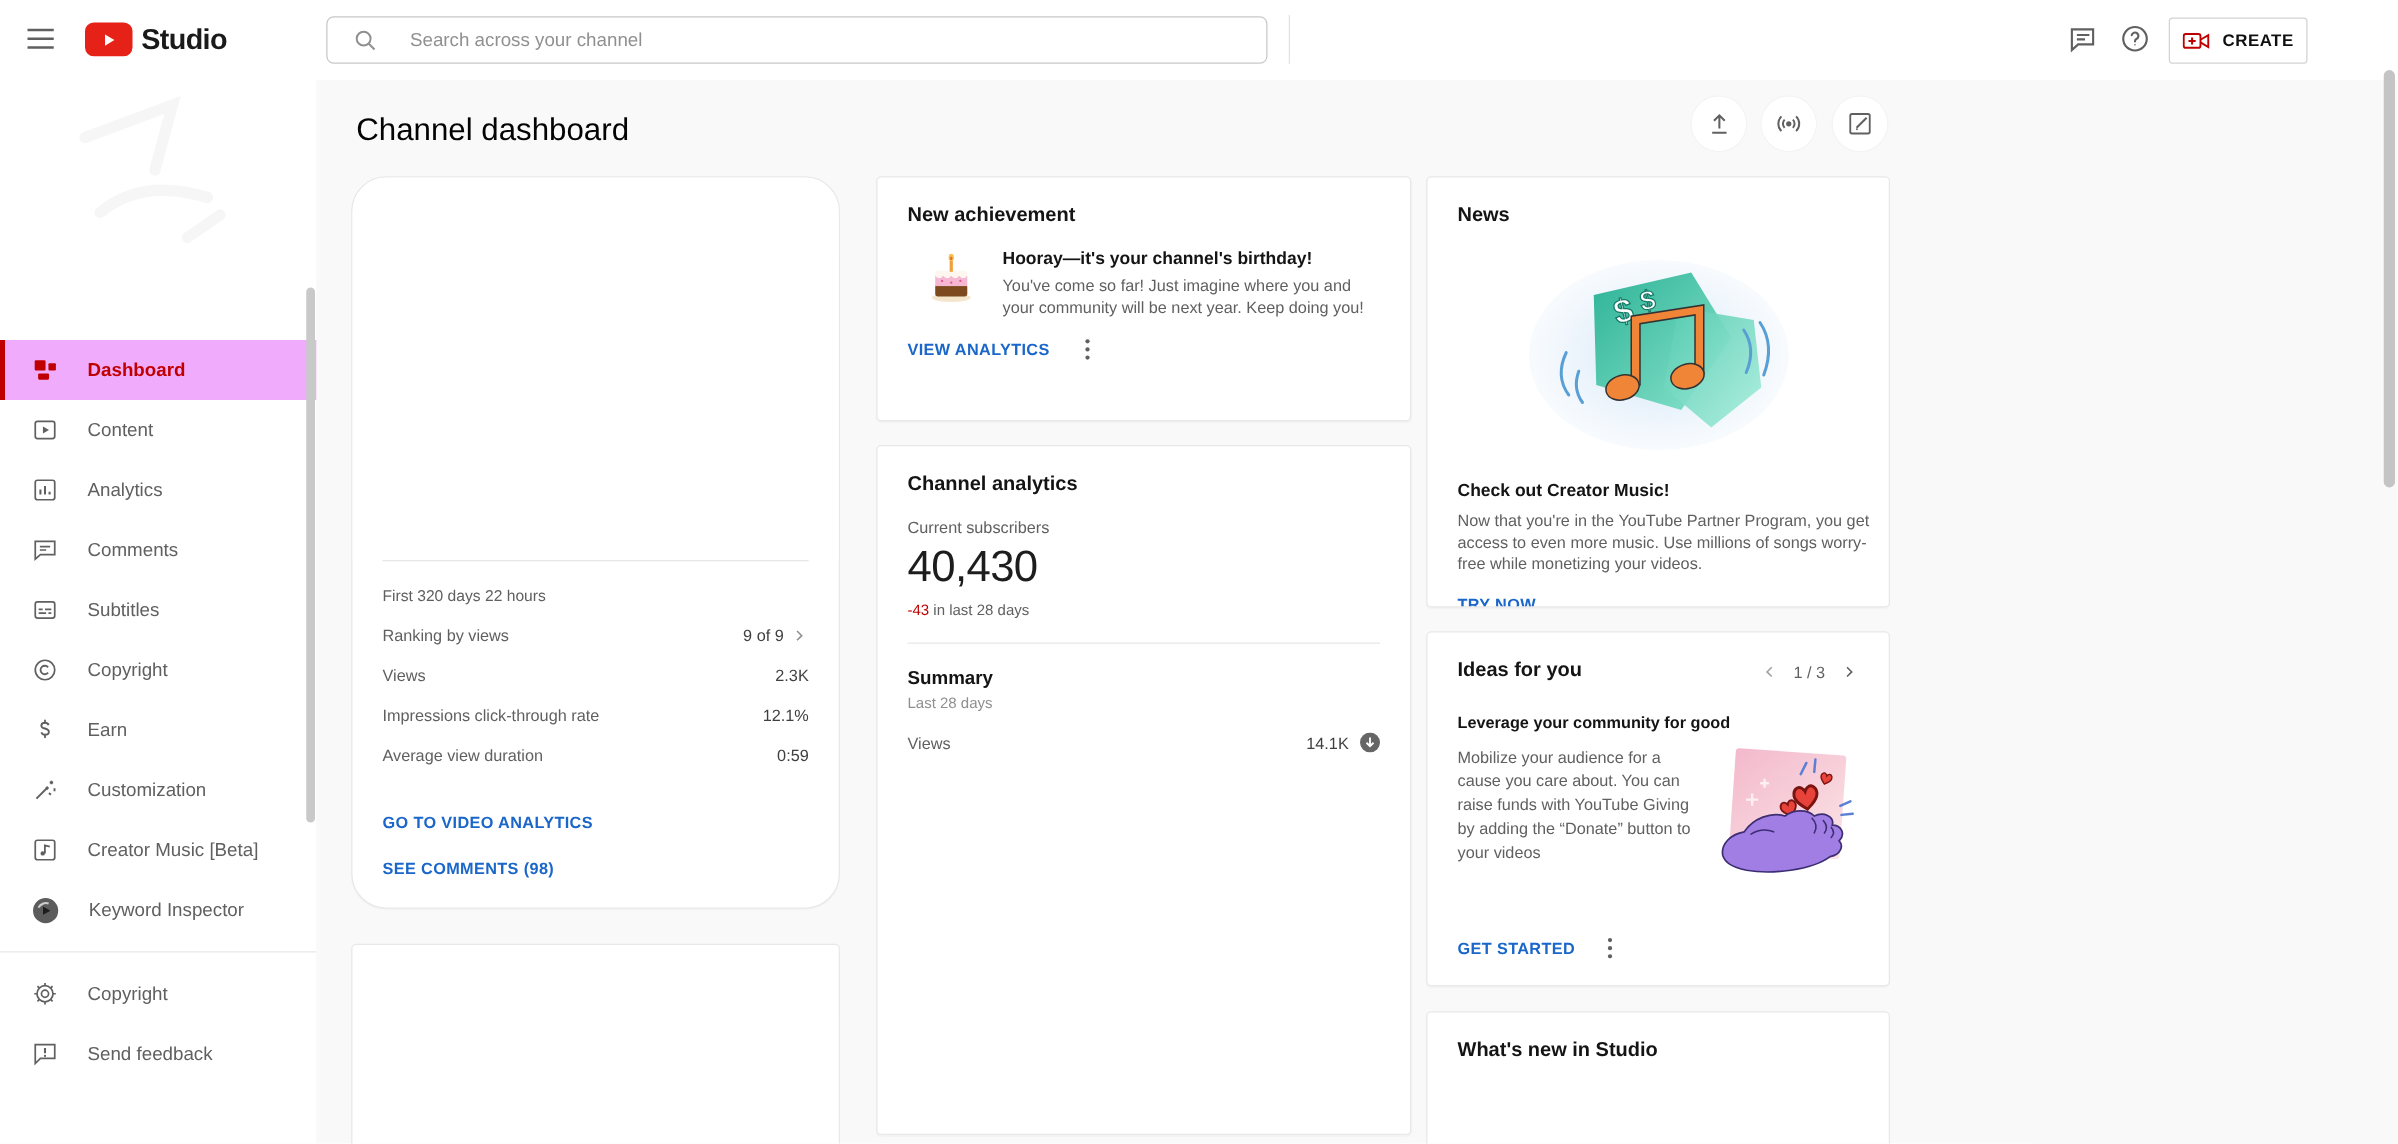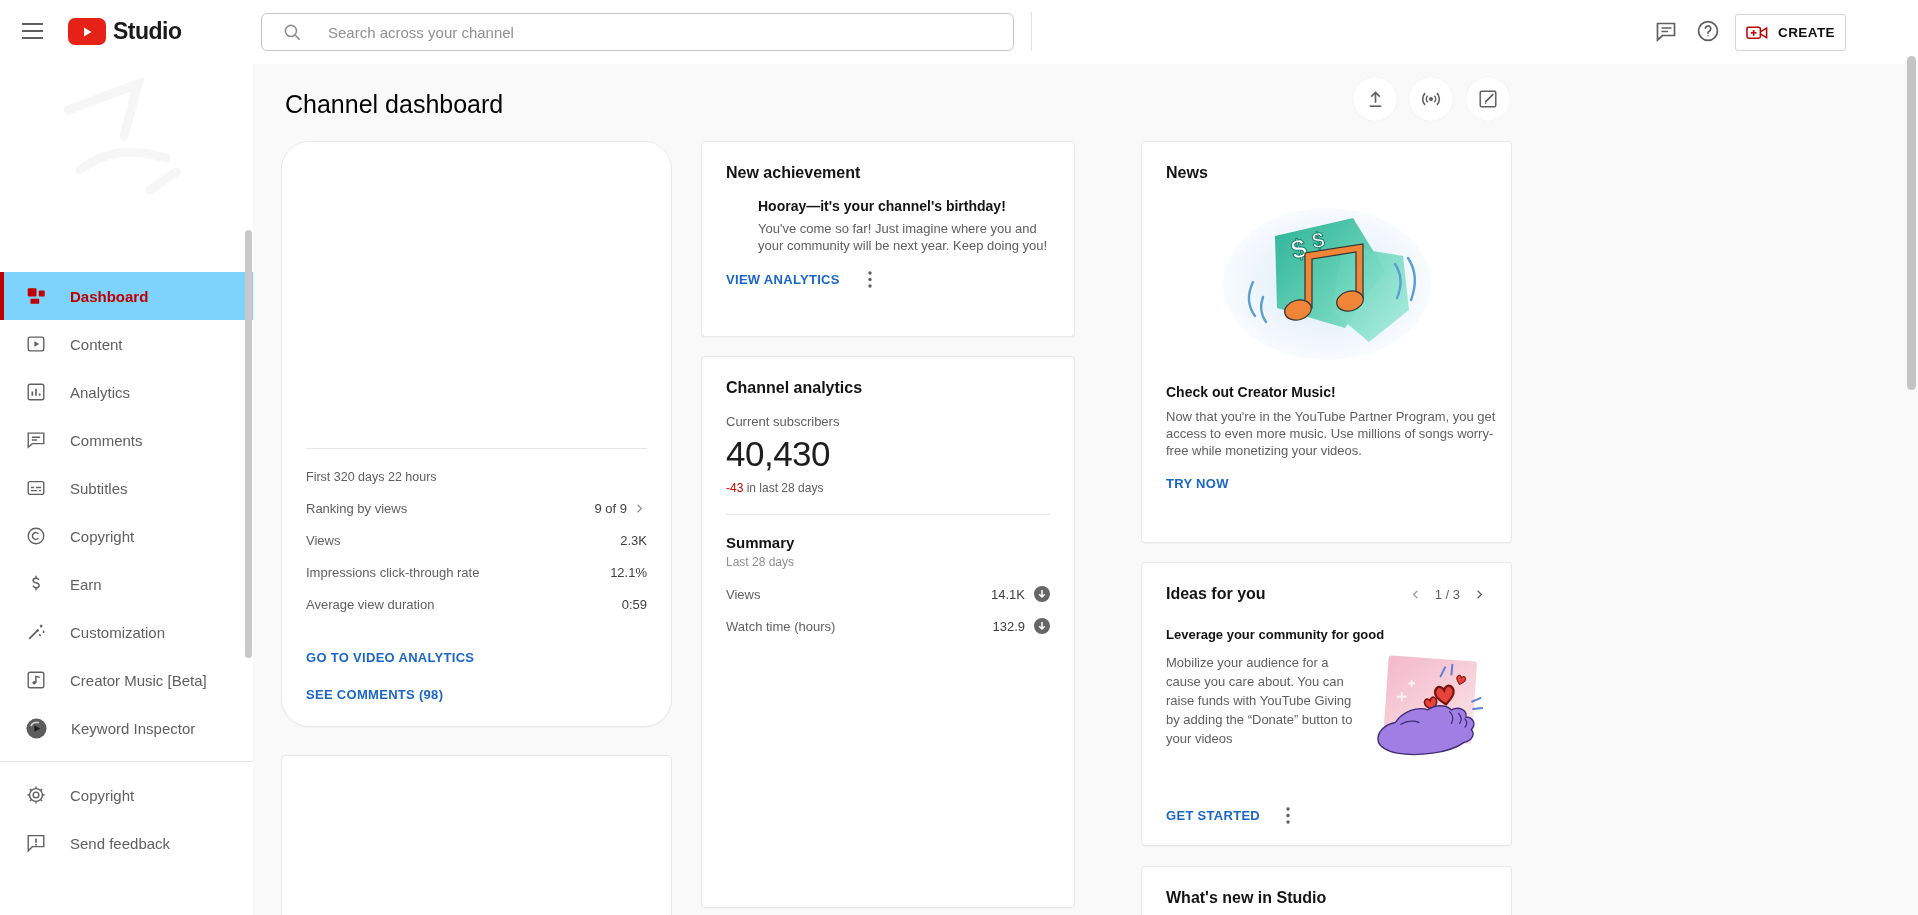--- a/index.html
+++ b/index.html
@@ -328,7 +328,7 @@
       <div class="card" style="height:420px; margin-top:28px;"></div>
     </section>
 
-    <section class="col" style="left:448px; width:374px;">
+    <section class="col" style="left:448px; width:428px;">
 
       <div class="card pad-card" style="height:196px;">
         <div class="card-title">New achievement</div>

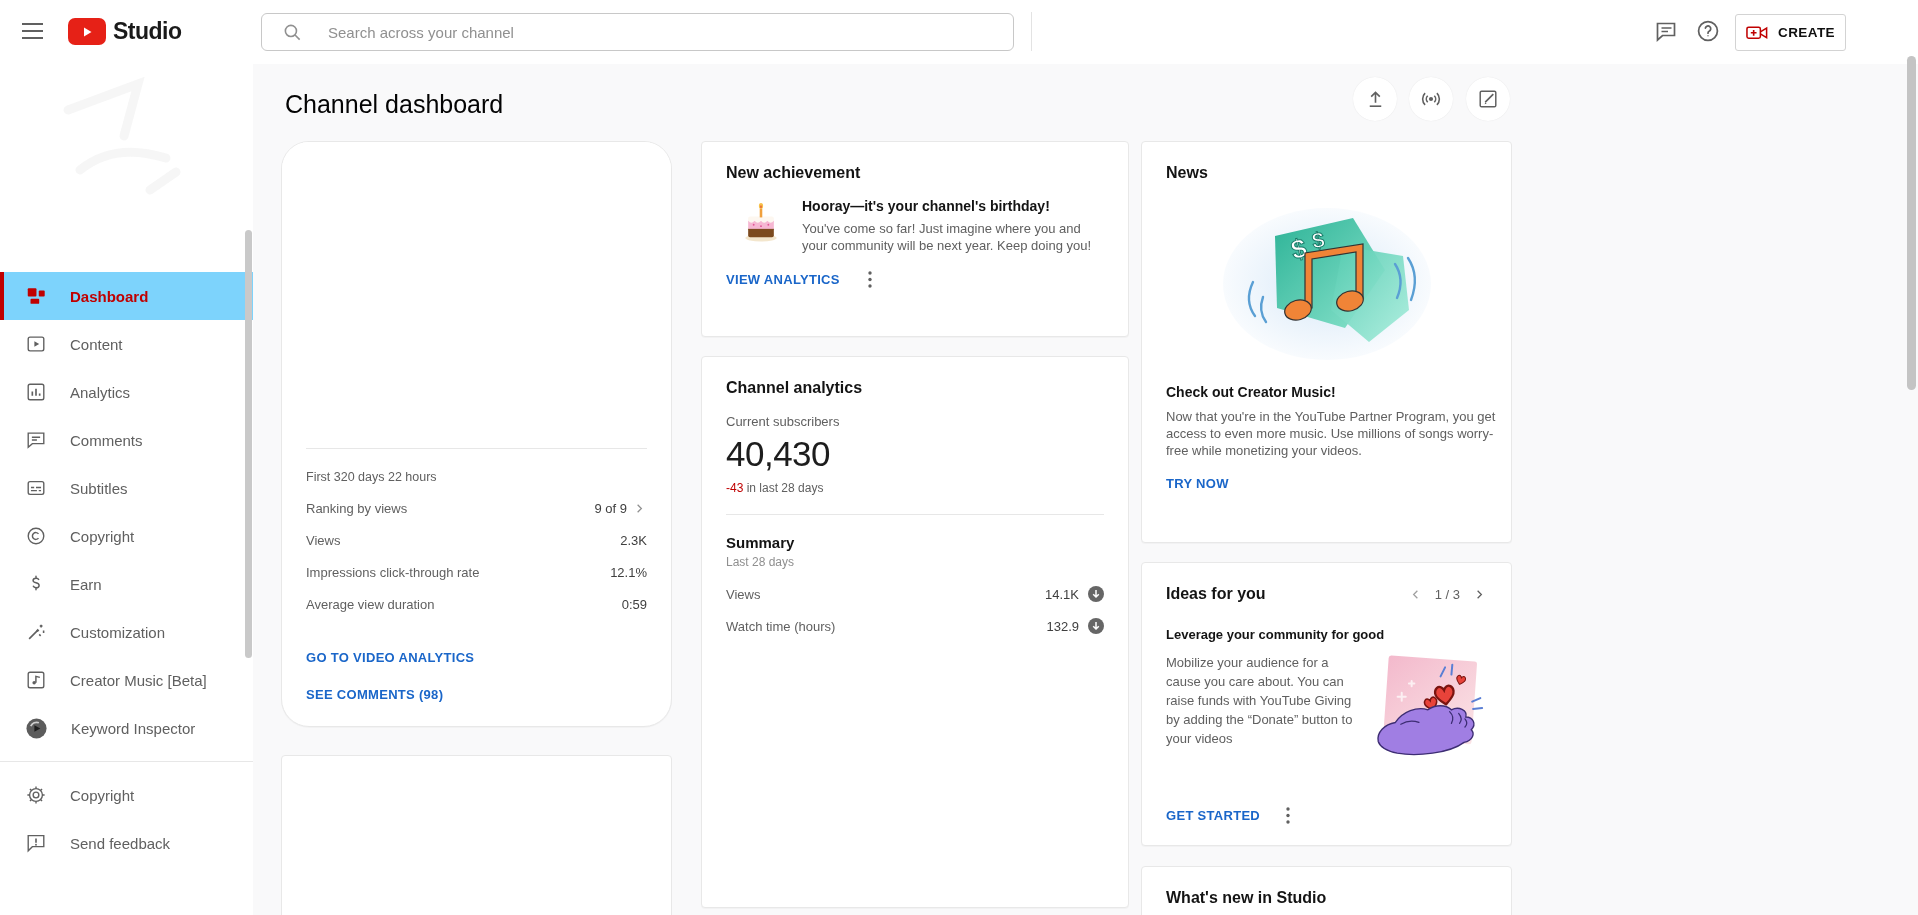--- a/index.html
+++ b/index.html
@@ -397,7 +397,7 @@
 
     <section class="col" style="left:888px; width:371px;">
 
-      <div class="card pad-card" style="height:402px;">
+      <div class="card pad-card" style="height:345px;">
         <div class="card-title">News</div>
         <svg class="news-illu" width="216" height="176" viewBox="0 0 216 176">
           <defs>

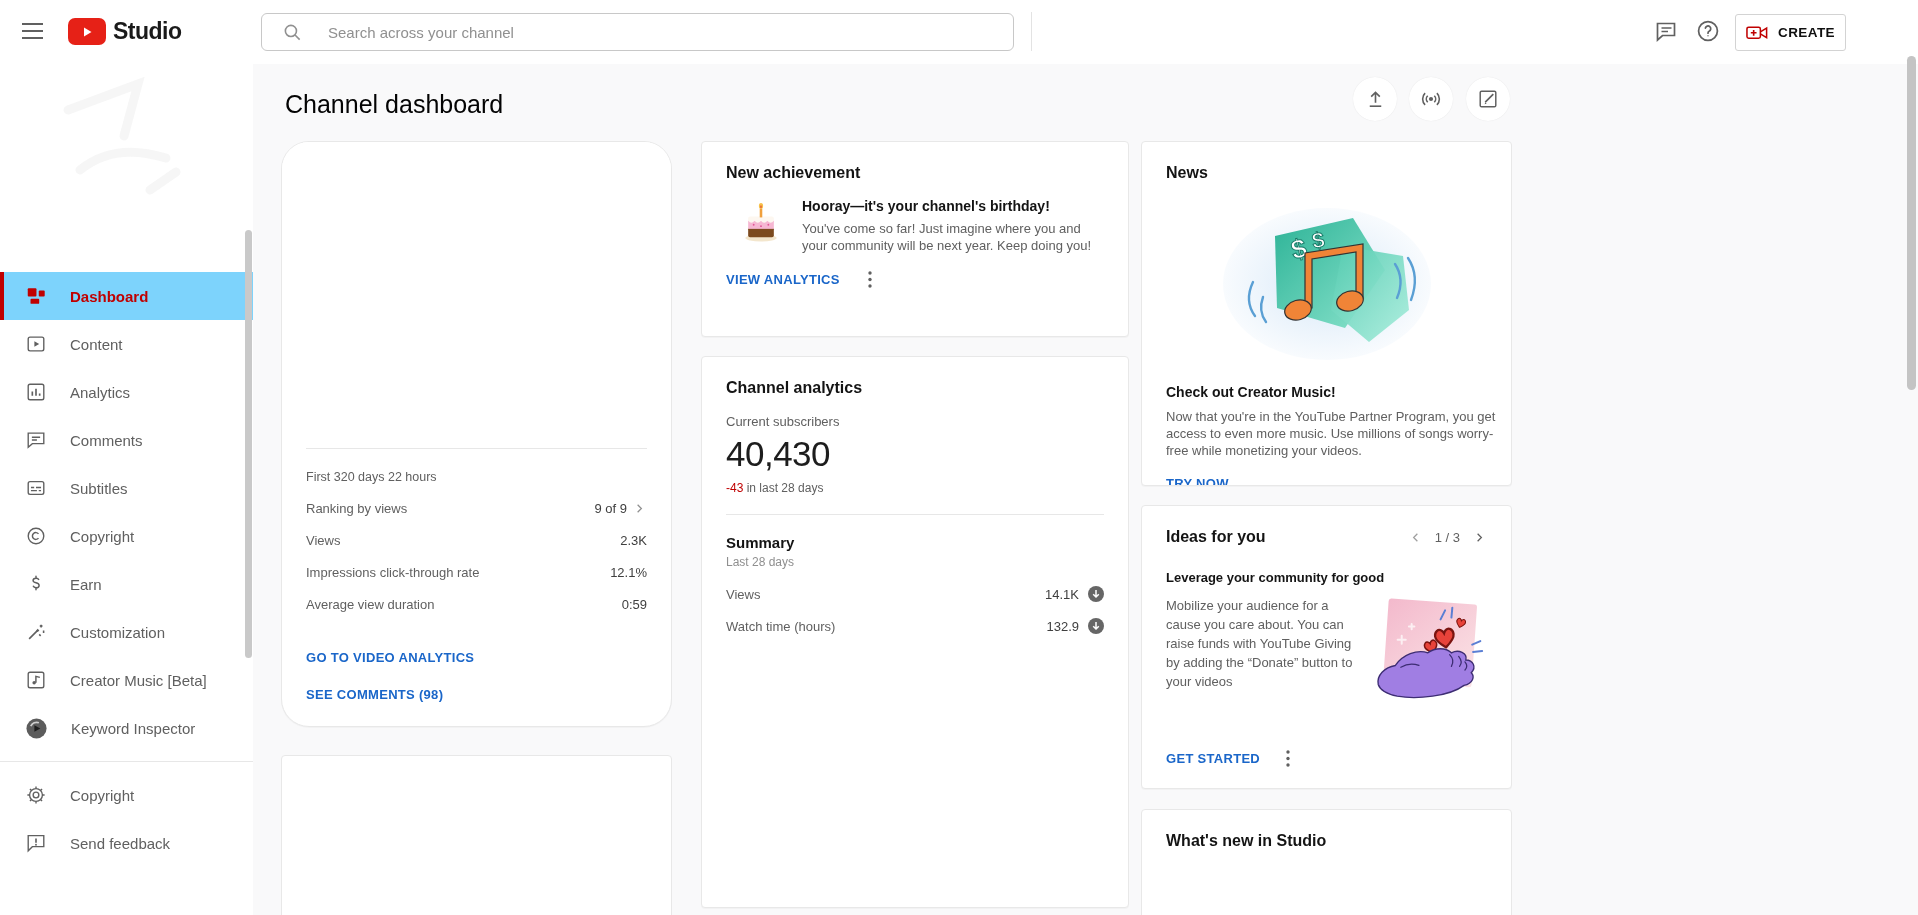--- a/index.html
+++ b/index.html
@@ -28,7 +28,7 @@
   .nav { position:absolute; top:208px; left:0; width:100%; }
   .nav-item { position:relative; height:48px; display:flex; align-items:center; padding:0 16px 0 25px; gap:23px; color:#606060; font-size:15px; cursor:pointer; }
   .nav-item svg.nicon { flex:0 0 auto; }
-  .nav-item.active { background:#7dd3fc; color:#c00000; }
+  .nav-item.active { background:#f0abfc; color:#c00000; }
   .nav-item.active::before { content:""; position:absolute; left:0; top:0; bottom:0; width:4px; background:#c00000; }
   .nav-item.active .nav-label { font-weight:600; }
   .nav-label { white-space:nowrap; }

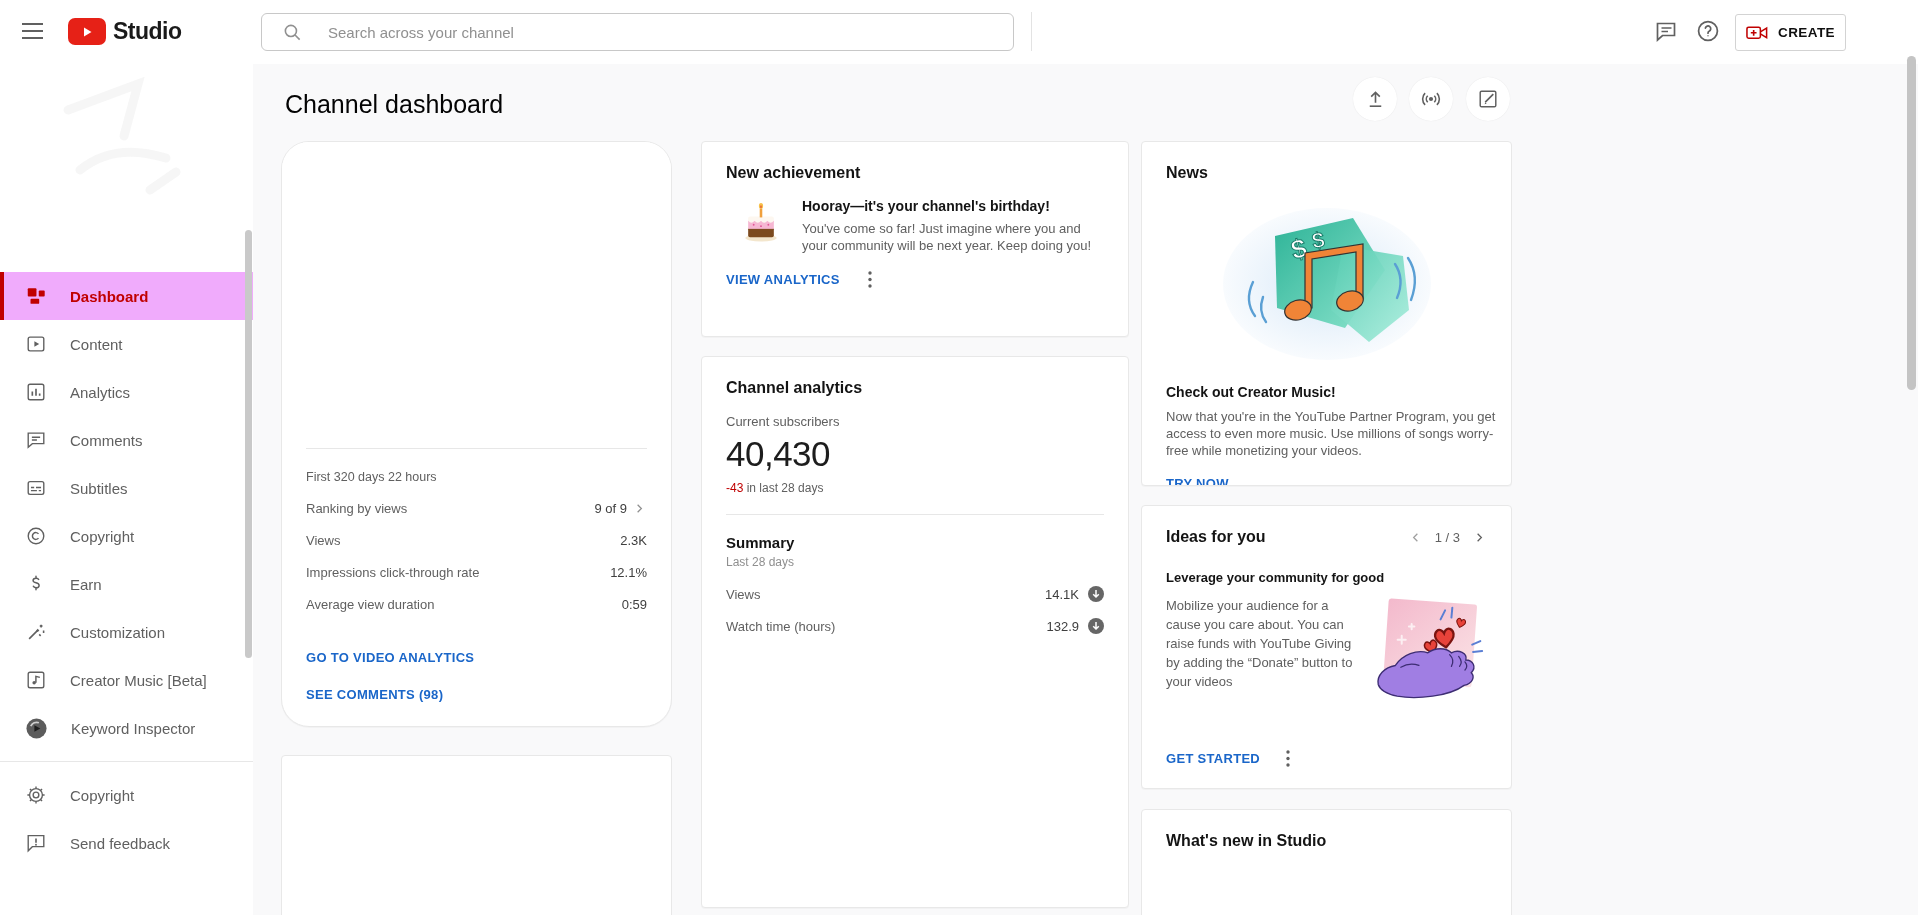--- a/index.html
+++ b/index.html
@@ -375,16 +375,6 @@
             <span class="lbl">Views</span>
             <span class="sum-val">
               <span>14.1K</span>
-              <svg width="16" height="16" viewBox="0 0 16 16">
-                  <circle cx="8" cy="8" r="8" fill="#666666"></circle>
-                  <path d="M8,4 V10.6 M5.2,8.2 L8,11 L10.8,8.2" stroke="#fff" stroke-width="1.5" fill="none"></path>
-                </svg>
-            </span>
-          </div>
-          <div class="sum-row">
-            <span class="lbl">Watch time (hours)</span>
-            <span class="sum-val">
-              <span>132.9</span>
               <svg width="16" height="16" viewBox="0 0 16 16">
                   <circle cx="8" cy="8" r="8" fill="#666666"></circle>
                   <path d="M8,4 V10.6 M5.2,8.2 L8,11 L10.8,8.2" stroke="#fff" stroke-width="1.5" fill="none"></path>

